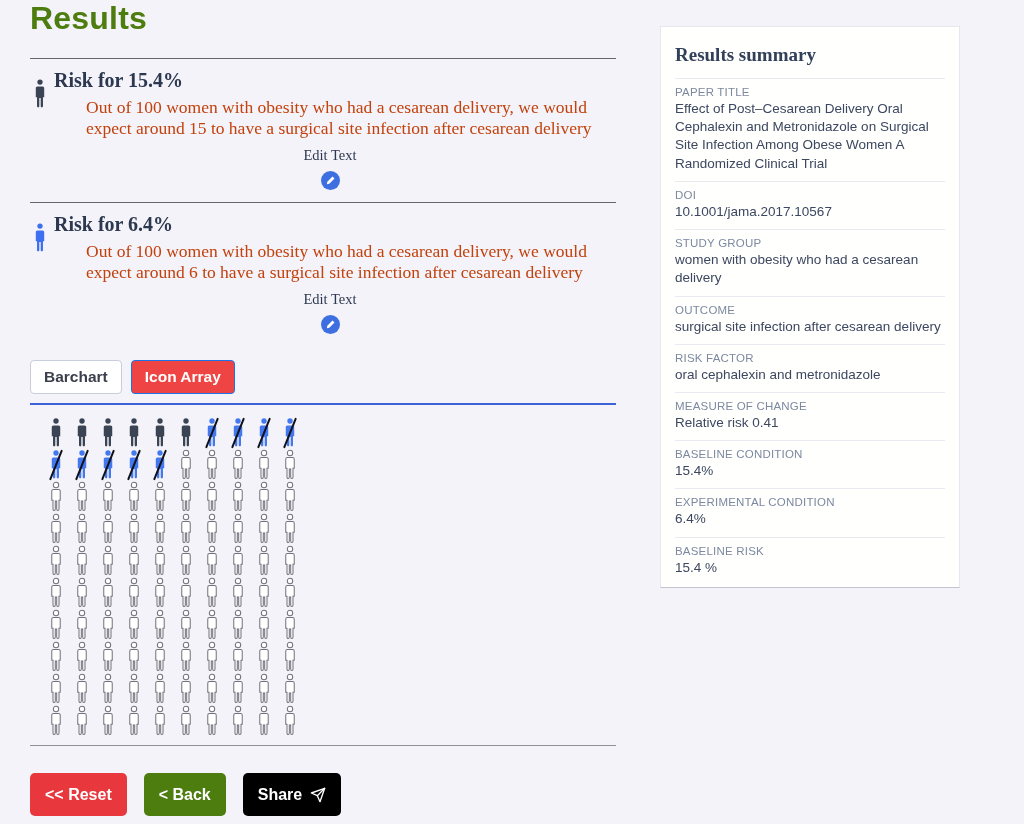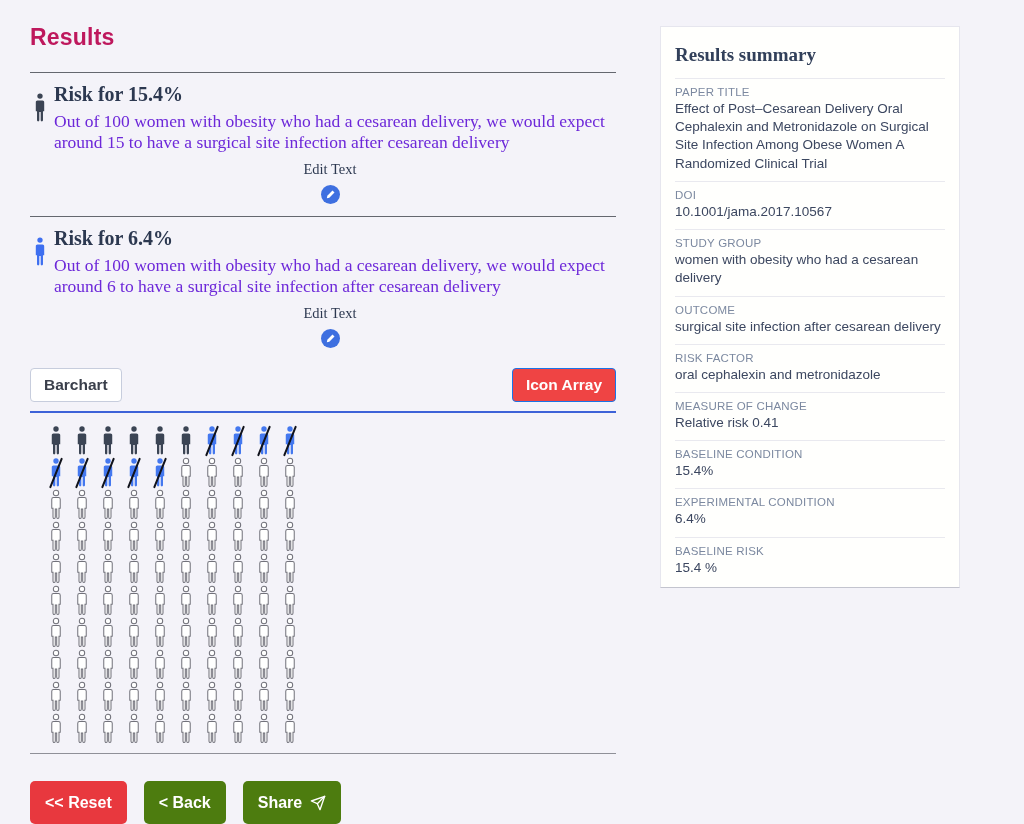--- a/index.html
+++ b/index.html
@@ -16,10 +16,9 @@
     width: 586px;
   }
   h1.page-title {
-    margin-top: 24px;
-    font-size: 23px;
+    font-size: 32px;
     font-weight: 700;
-    color: #be185d;
+    color: #4d7c0f;
     letter-spacing: .2px;
   }
   .rule { height: 1px; background: #64676f; border: none; }

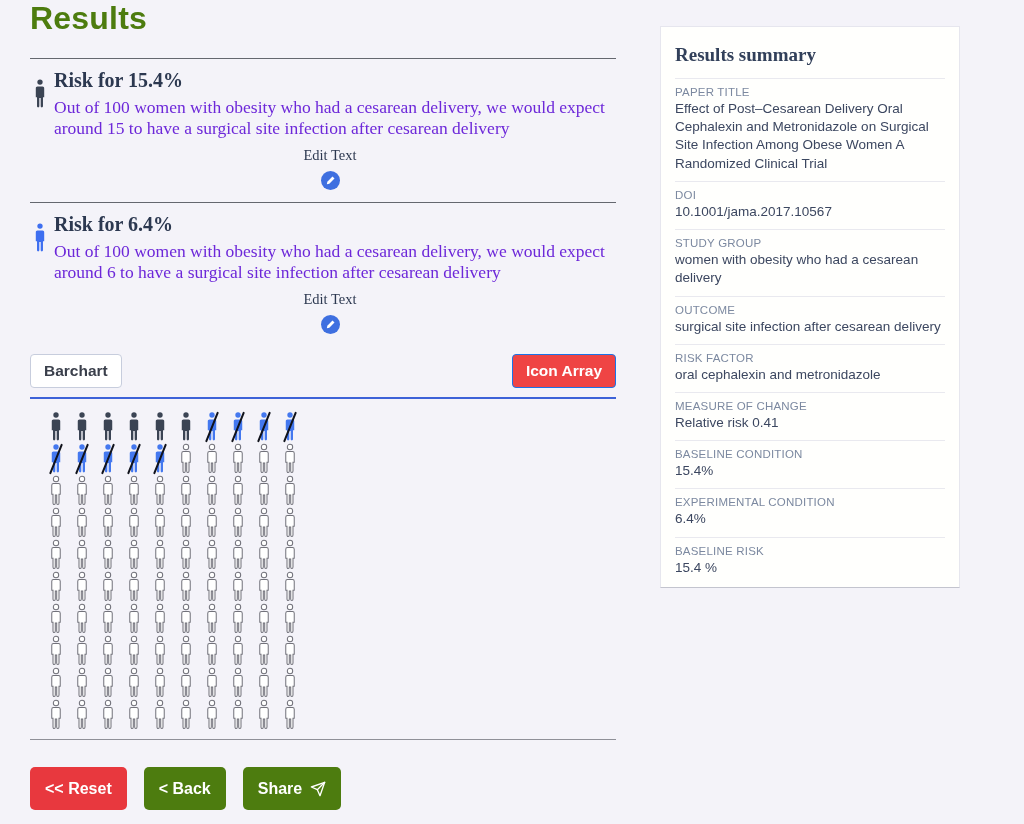--- a/index.html
+++ b/index.html
@@ -45,8 +45,9 @@
     font-family: "Liberation Serif", serif;
     font-size: 17.5px;
     line-height: 1.2;
-    color: #6d28d9;
+    color: #c2410c;
     max-width: 556px;
+    margin-left: 32px;
   }
   .edit-row {
     display: flex;

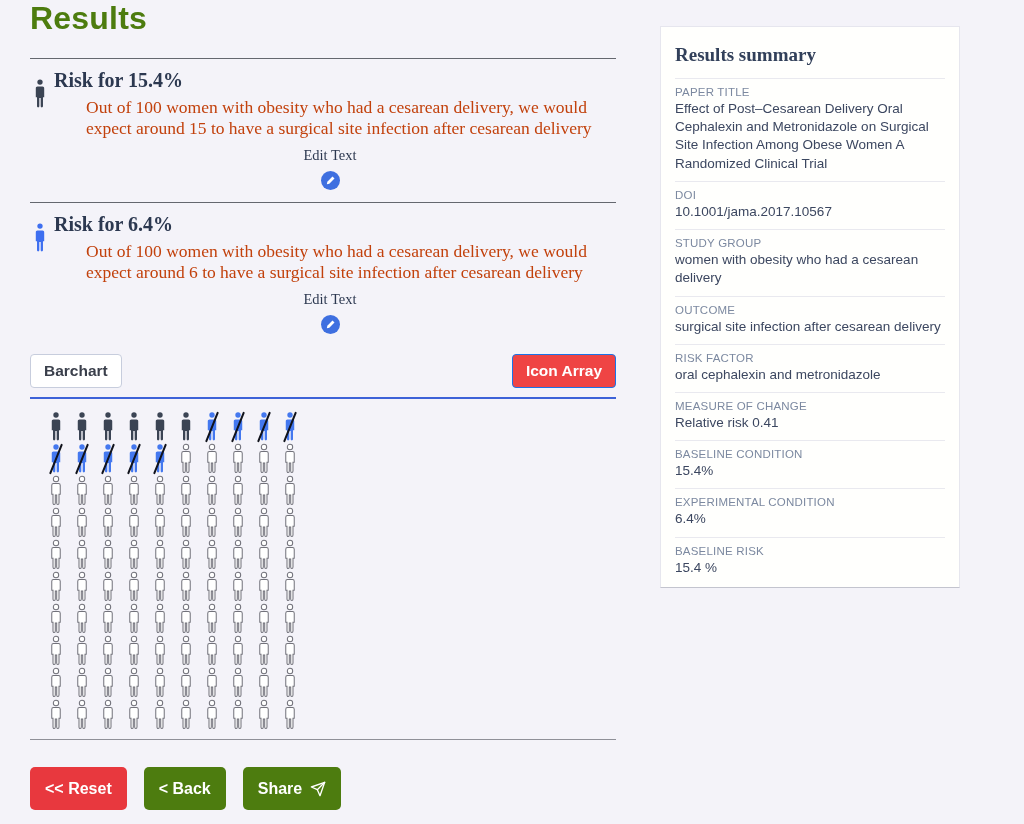--- a/index.html
+++ b/index.html
@@ -72,7 +72,7 @@
     justify-content: center;
   }
 
-  .tabs { margin-top: 8px; display: flex; align-items: center; justify-content: space-between; }
+  .tabs { margin-top: 14px; display: flex; align-items: center; }
   .tab {
     font-family: "Liberation Sans", sans-serif;
     font-size: 15.5px;

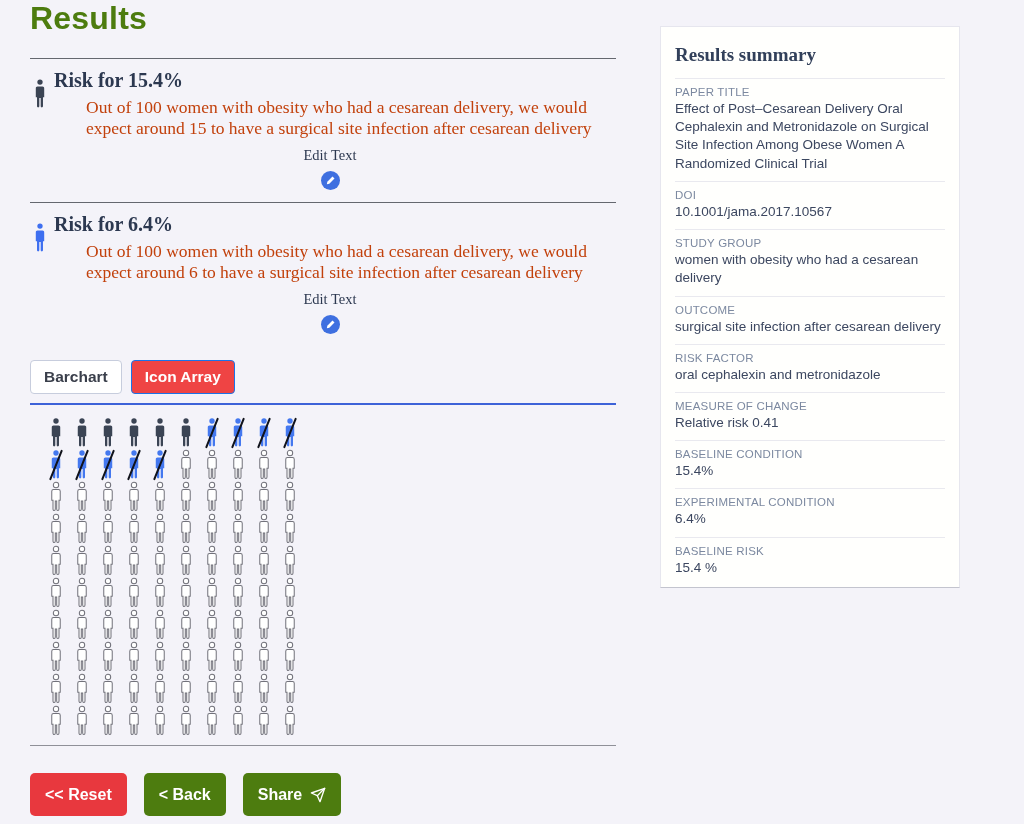--- a/index.html
+++ b/index.html
@@ -130,7 +130,7 @@
   }
   .btn-reset { background: #e8383e; }
   .btn-back  { background: #4d7c0f; }
-  .btn-share { background: #4d7c0f; }
+  .btn-share { background: #000000; }
 
   .dots { margin-top: 14px; display: flex; gap: 9px; }
   .dot { width: 10px; height: 10px; background: #3d6fe3; display: inline-block; }

